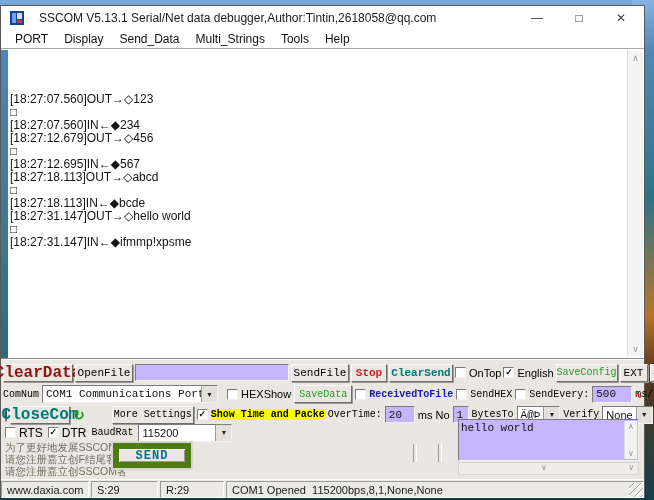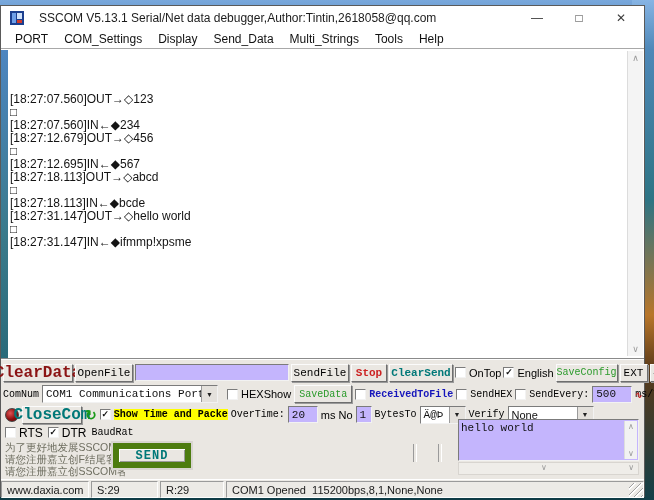--- a/index.html
+++ b/index.html
@@ -121,7 +121,6 @@
   <div class="menubar">
 
   <span class="menu-item">PORT</span>
-      <span class="menu-item">COM_Settings</span>
       <span class="menu-item">Display</span>
       <span class="menu-item">Send_Data</span>
       <span class="menu-item">Multi_Strings</span>

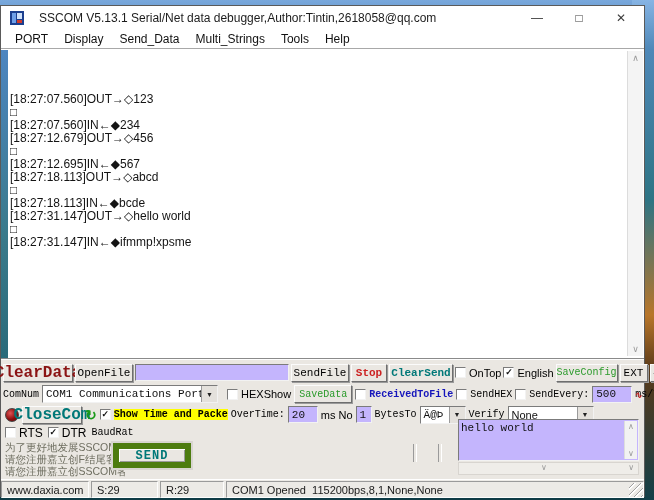--- a/index.html
+++ b/index.html
@@ -193,6 +193,7 @@
       <span class="led"></span>
       <span class="btn mono c-teal" style="width:60px;font-size:16px;">CloseCom</span>
       <span class="refresh">↻</span>
+      <span class="btn mono" style="width:82px;margin-left:24px;">More Settings</span>
       <span class="cbwrap">
         <span class="cb">✓</span>
         <span class="mono hl">Show Time and Packe</span>

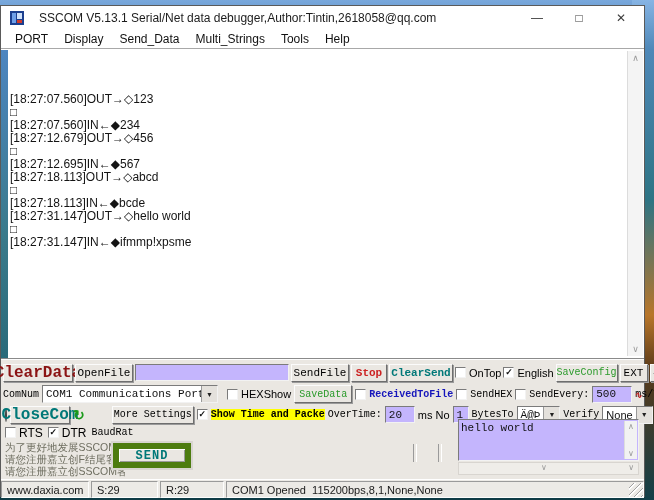--- a/index.html
+++ b/index.html
@@ -225,6 +225,10 @@
         <span class="sans" style="font-size:12px;">DTR</span>
       </span>
       <span class="mono">BaudRat</span>
+      <span class="combo" style="width:94px;">
+        <span class="val" style="font-family:'Liberation Sans',sans-serif;">115200</span>
+        <span class="dd">▼</span>
+      </span>
     </div>
 
     <div class="send-area sunken">

